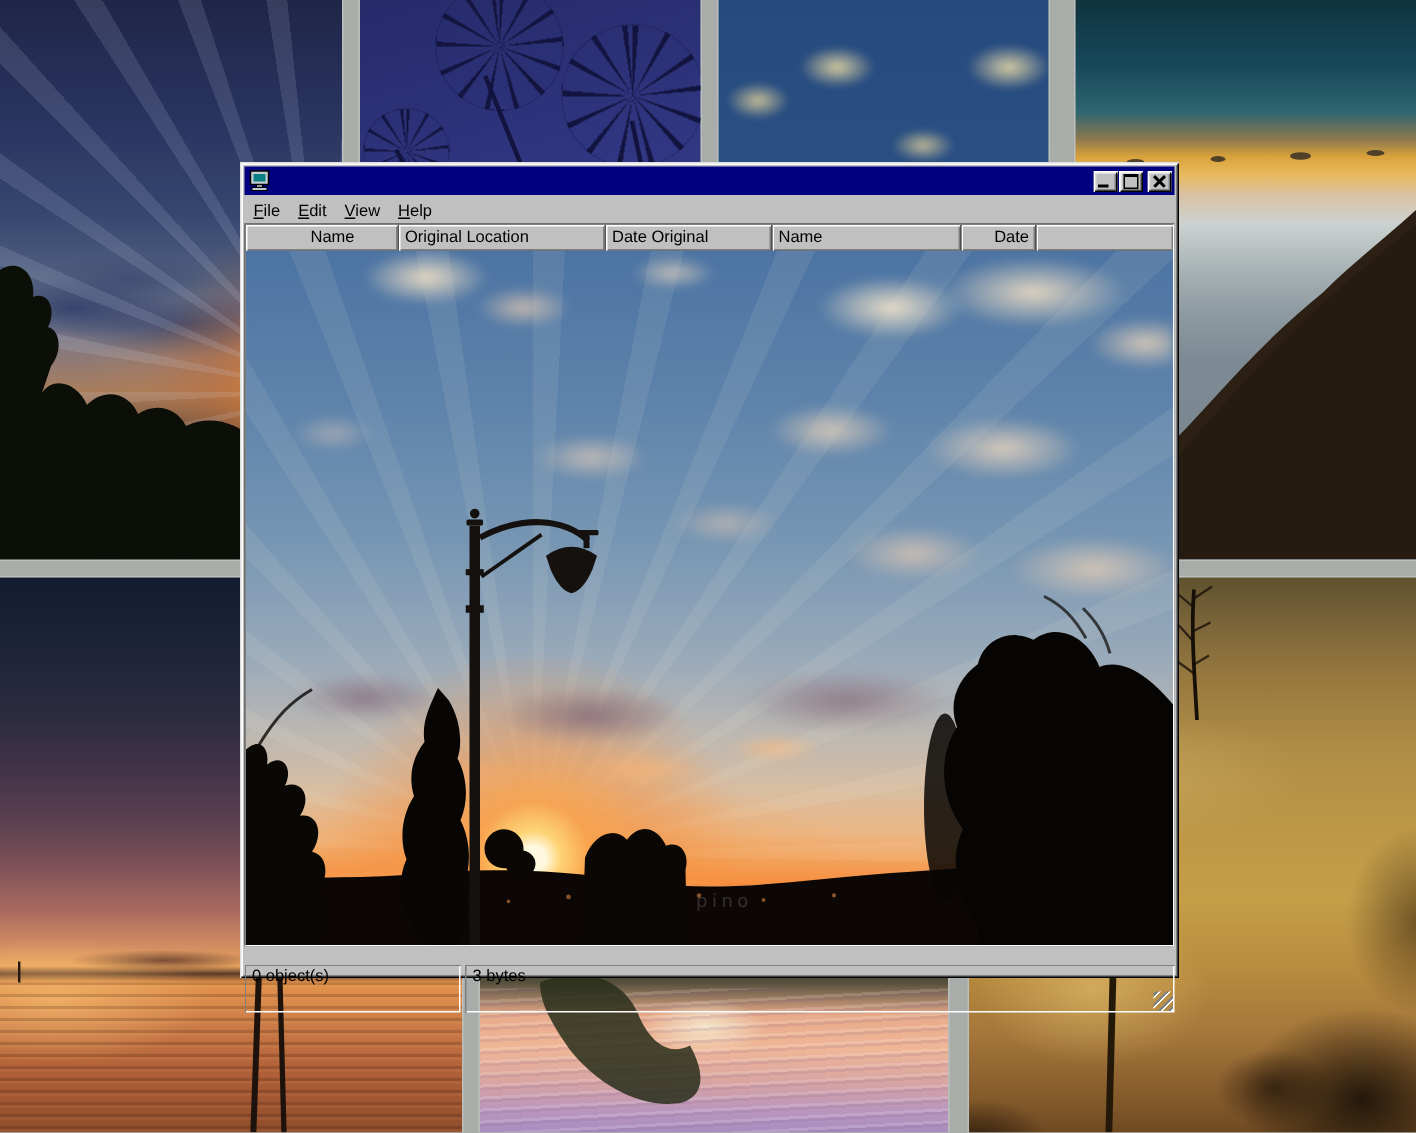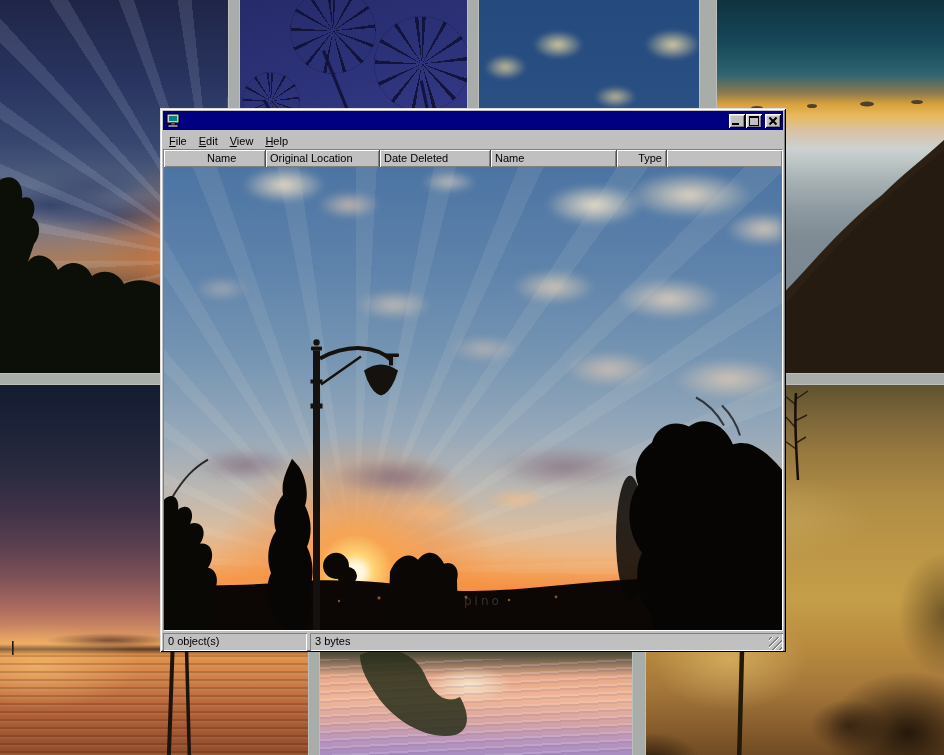--- a/index.html
+++ b/index.html
@@ -92,7 +92,7 @@
   .hrow{display:flex;height:17px;background:#c0c0c0;font-size:11px;}
   .hcell{box-sizing:border-box;padding:2px 4px 0 4px;white-space:nowrap;overflow:hidden;
     box-shadow: inset 1px 1px 0 #fff, inset -1px -1px 0 #808080;border-right:1px solid #505050;}
-  .hc0{width:102px;padding-left:43px;} .hc1{width:114px;} .hc2{width:111px;} .hc3{width:126px;}
+  .hc0{width:102px;padding-left:43px;} .hc1{width:138px;} .hc2{width:111px;} .hc3{width:126px;}
   .hc4{width:50px;text-align:right;} .hcf{flex:1;border-right:none;}
   
   .photo{position:relative;height:calc(100% - 17px);overflow:hidden;}

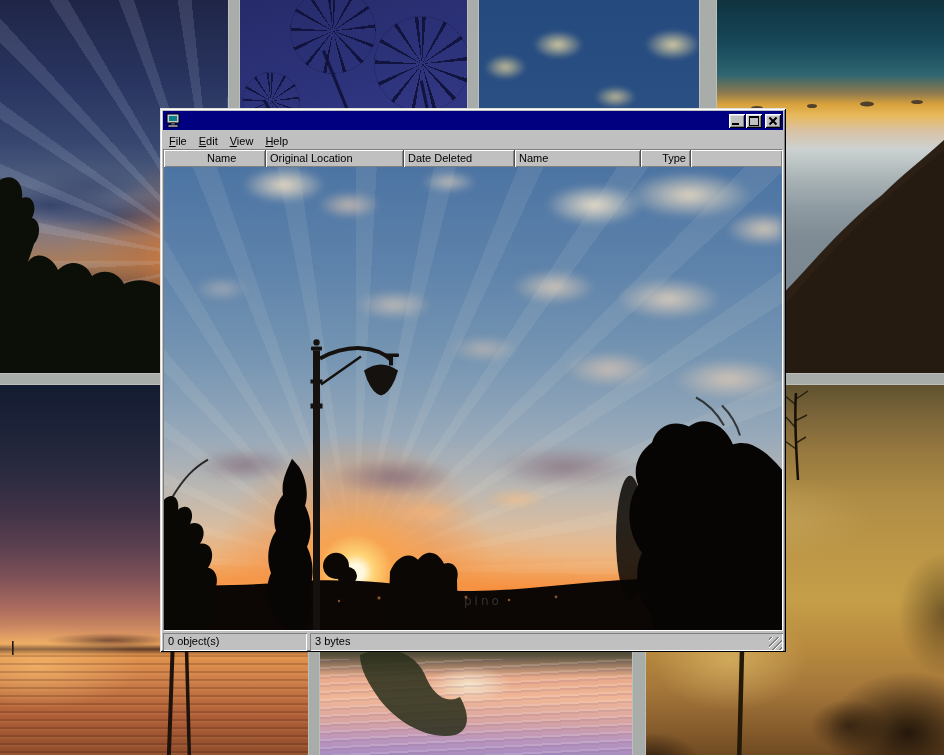--- a/index.html
+++ b/index.html
@@ -227,7 +227,7 @@
     <div class="hrow">
       <div class="hcell hc0">Name</div>
       <div class="hcell hc1">Original Location</div>
-      <div class="hcell hc2">Date Deleted</div>
+      <div class="hcell hc2">Date Original</div>
       <div class="hcell hc3">Name</div>
       <div class="hcell hc4">Type</div>
       <div class="hcell hcf"></div>

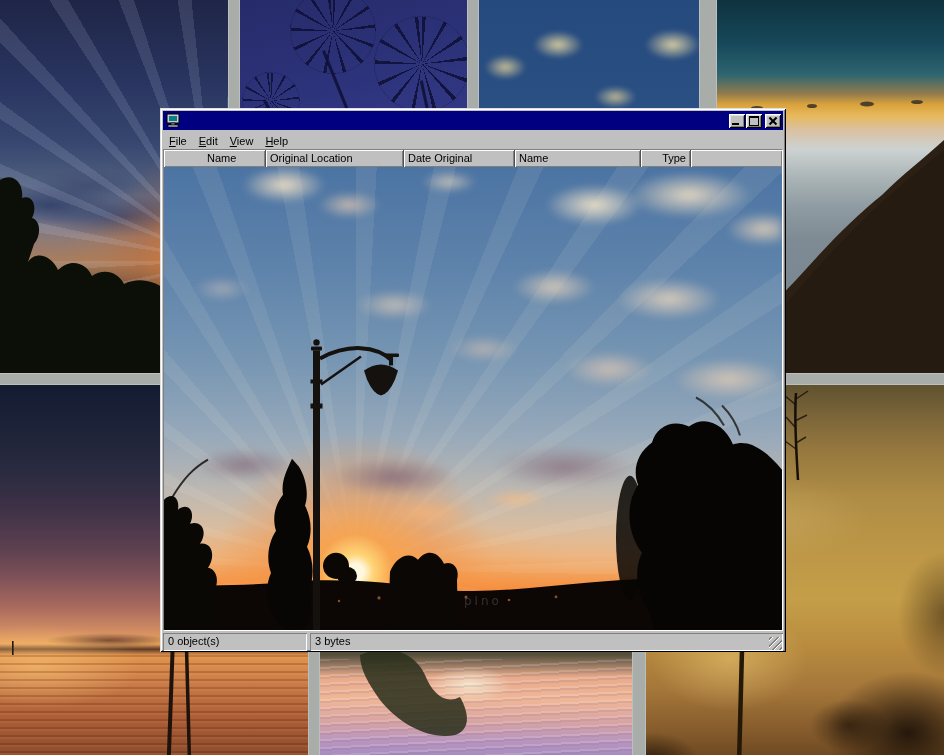--- a/index.html
+++ b/index.html
@@ -229,7 +229,7 @@
       <div class="hcell hc1">Original Location</div>
       <div class="hcell hc2">Date Original</div>
       <div class="hcell hc3">Name</div>
-      <div class="hcell hc4">Type</div>
+      <div class="hcell hc4">Date</div>
       <div class="hcell hcf"></div>
     </div>
     <div class="photo">

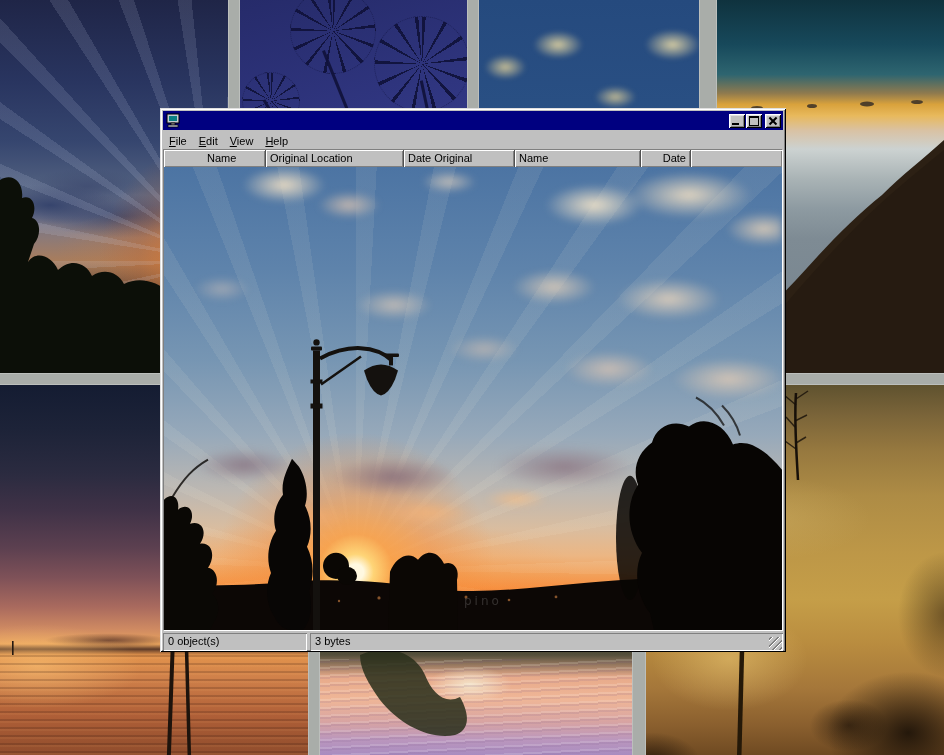--- a/index.html
+++ b/index.html
@@ -125,7 +125,7 @@
     radial-gradient(45px 14px at 352px 332px, rgba(250,190,130,.7), transparent 70%);}
   .photo-svg{position:absolute;inset:0;width:100%;height:100%;}
   
-  .statusbar{position:relative;height:18px;margin-top:2px;display:flex;font-size:11px;}
+  .statusbar{position:relative;height:32px;margin-top:12px;display:flex;font-size:11px;}
   .spanel{box-shadow: inset 1px 1px 0 #808080, inset -1px -1px 0 #fff;
     padding:2px 0 0 5px;box-sizing:border-box;white-space:nowrap;overflow:hidden;}
   .sp1{width:144px;margin-right:3px;} .sp2{flex:1;}

